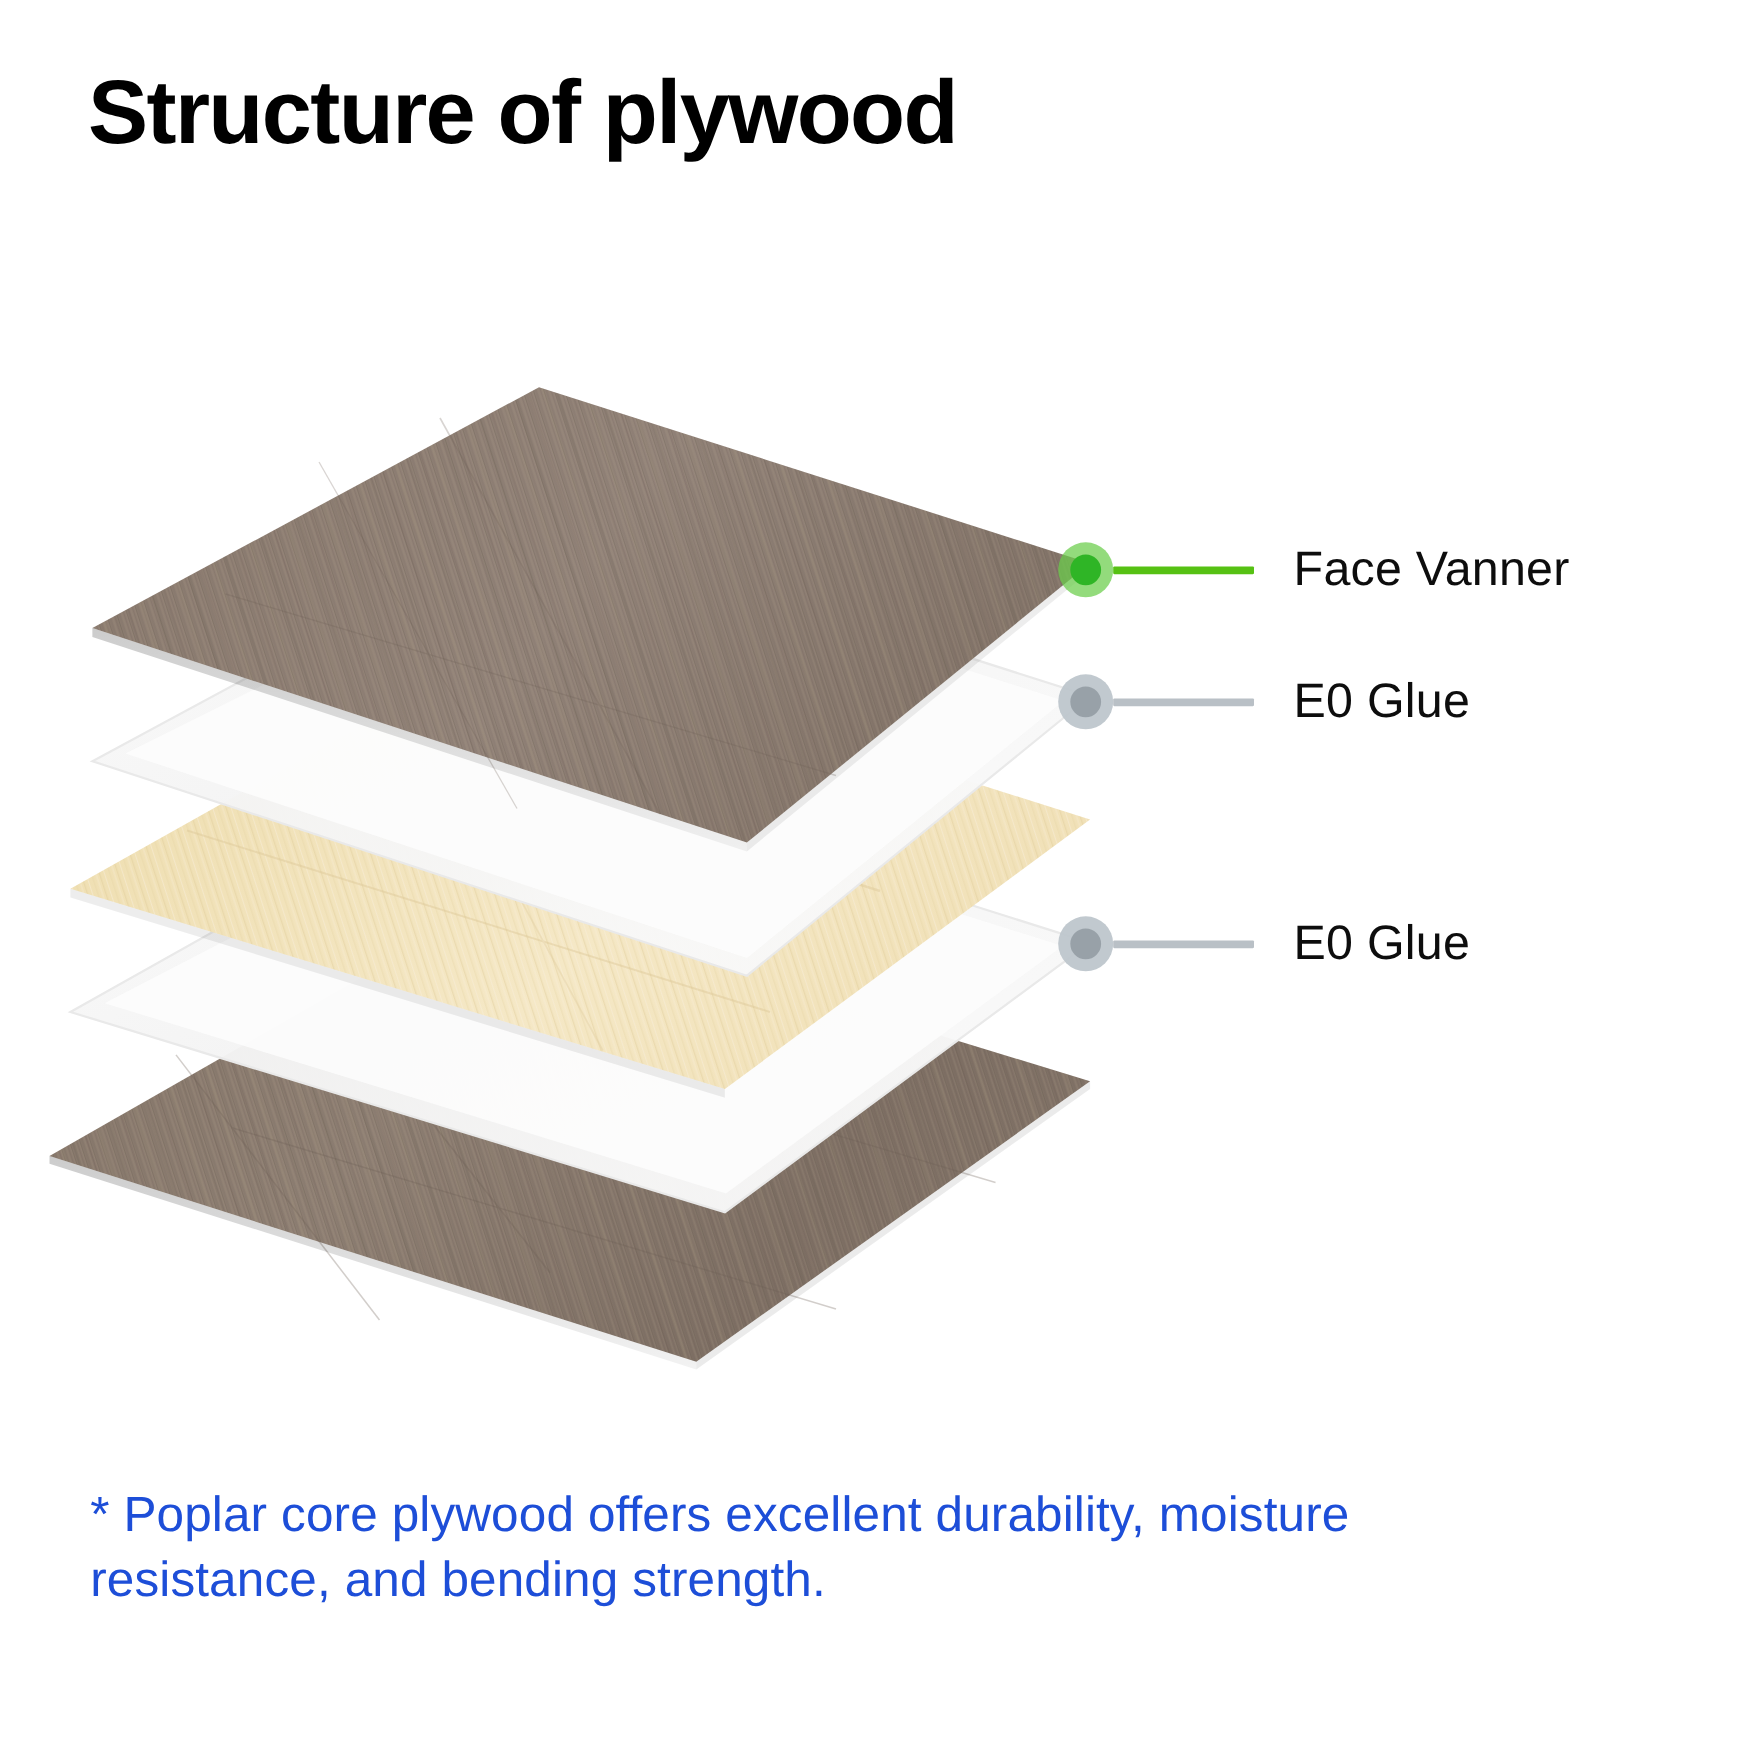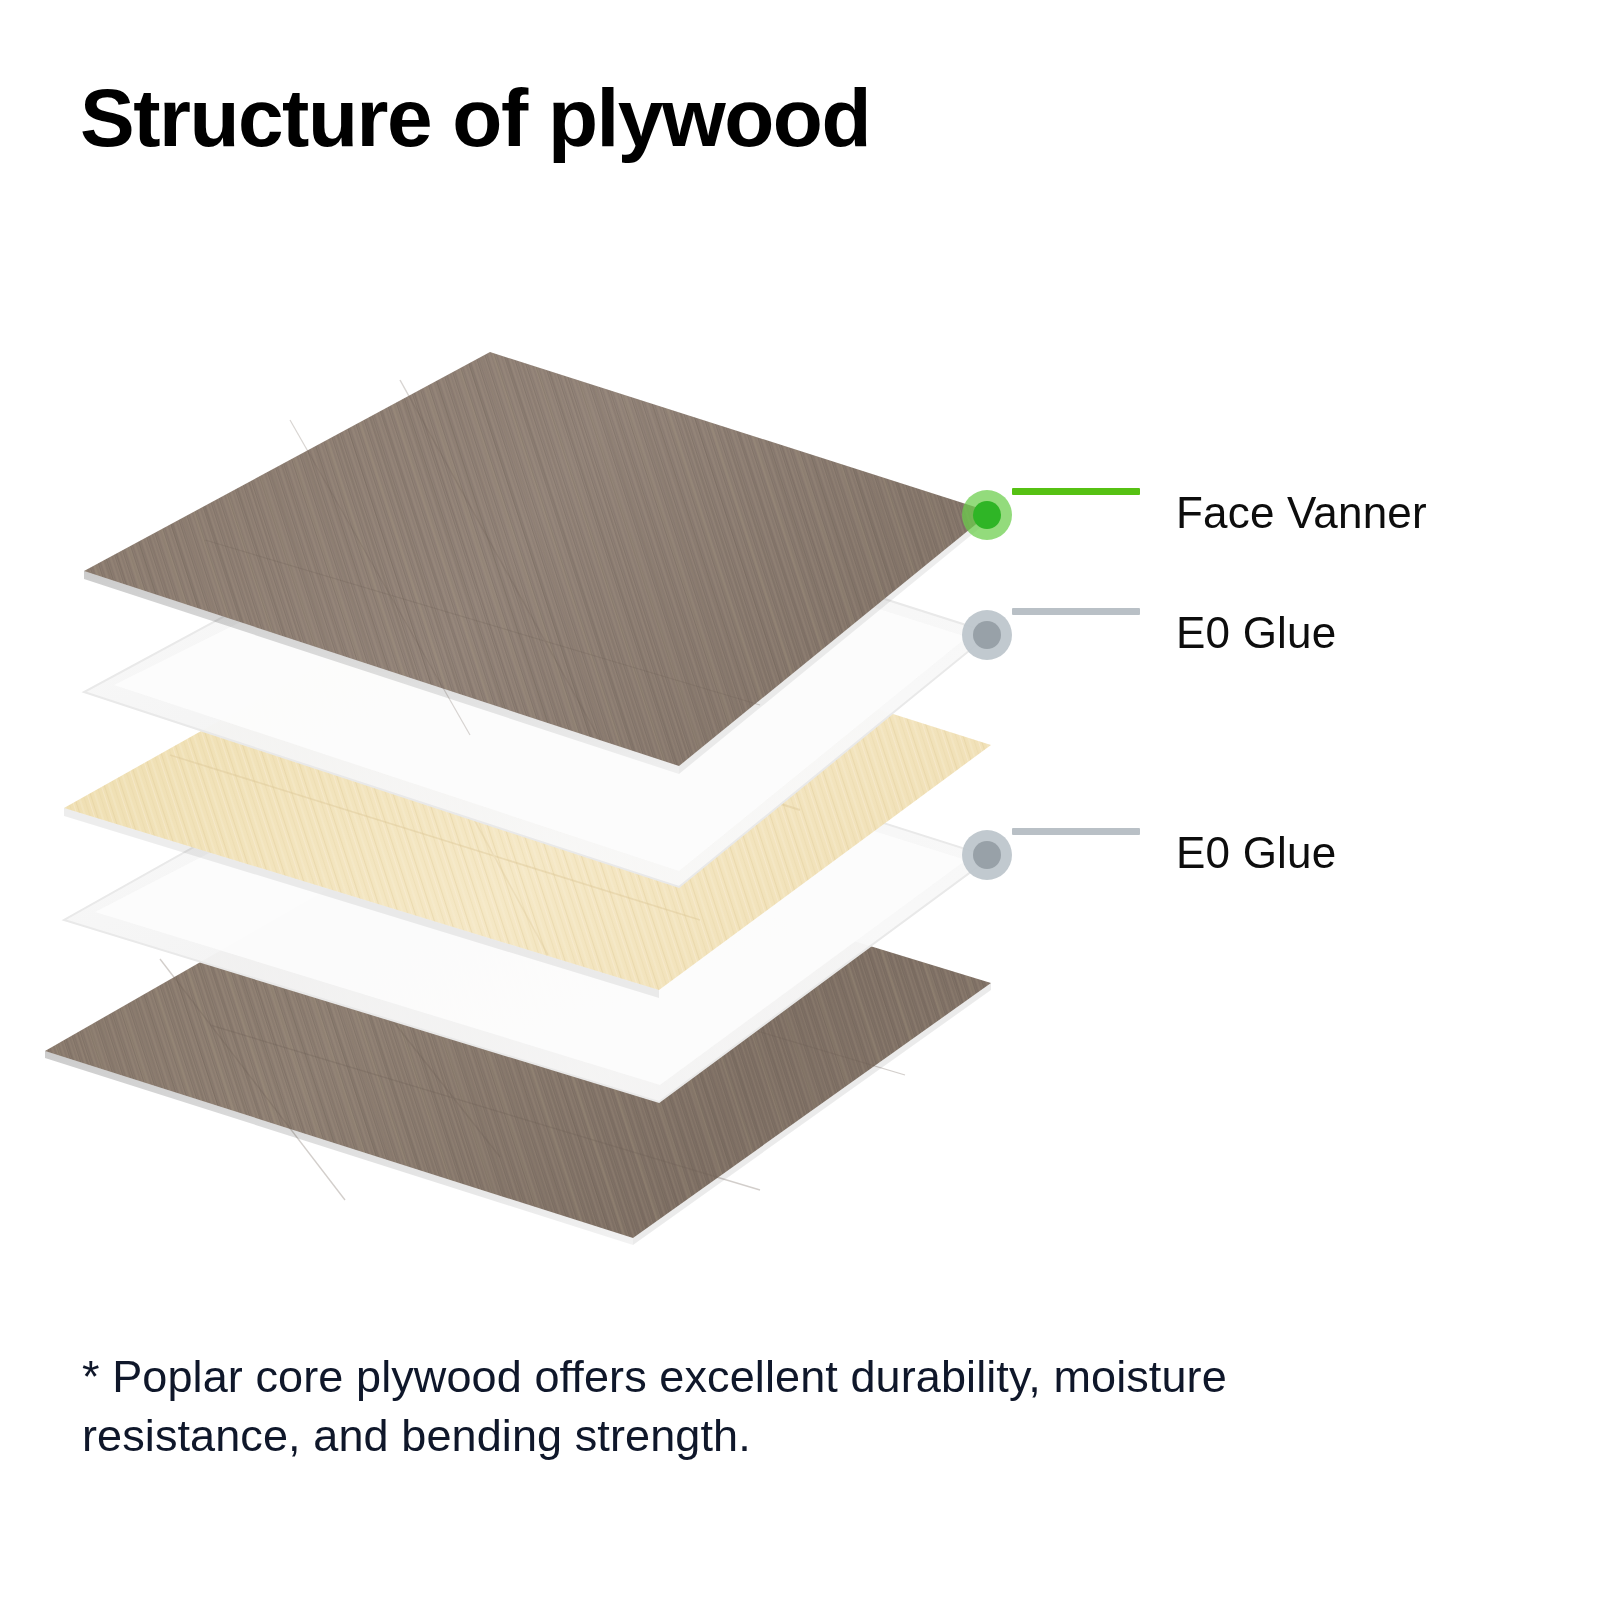--- a/index.html
+++ b/index.html
@@ -22,7 +22,6 @@
     line-height:1.0;
     color:#000000;
     white-space:nowrap;
-    margin-top:15px;
   }
 
   

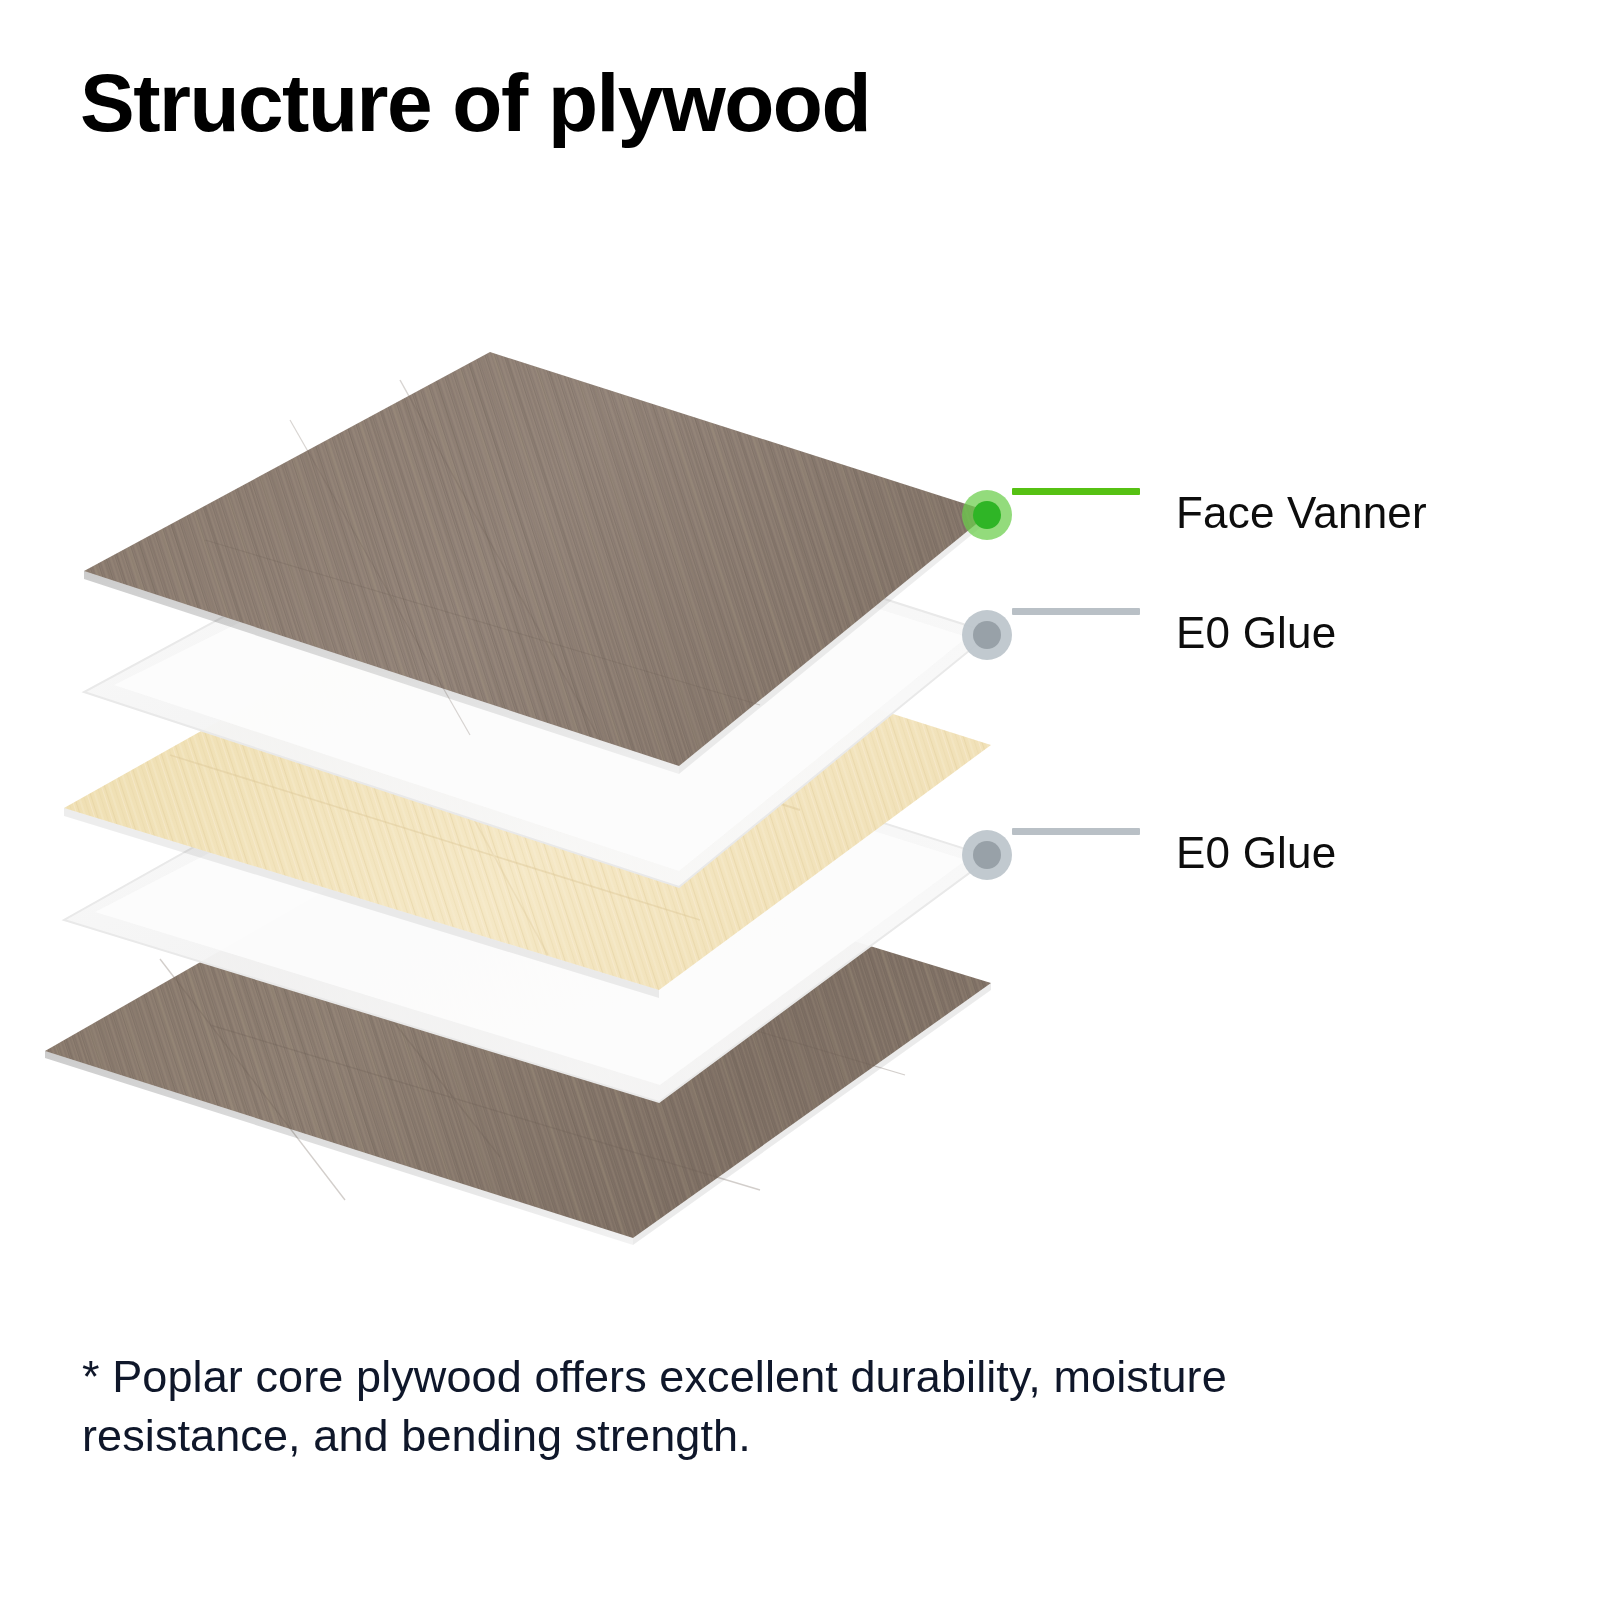--- a/index.html
+++ b/index.html
@@ -44,6 +44,7 @@
     left:960px;
     height:60px;
     display:flex;
+    align-items:center;
     pointer-events:auto;
   }
   .callout-marker {

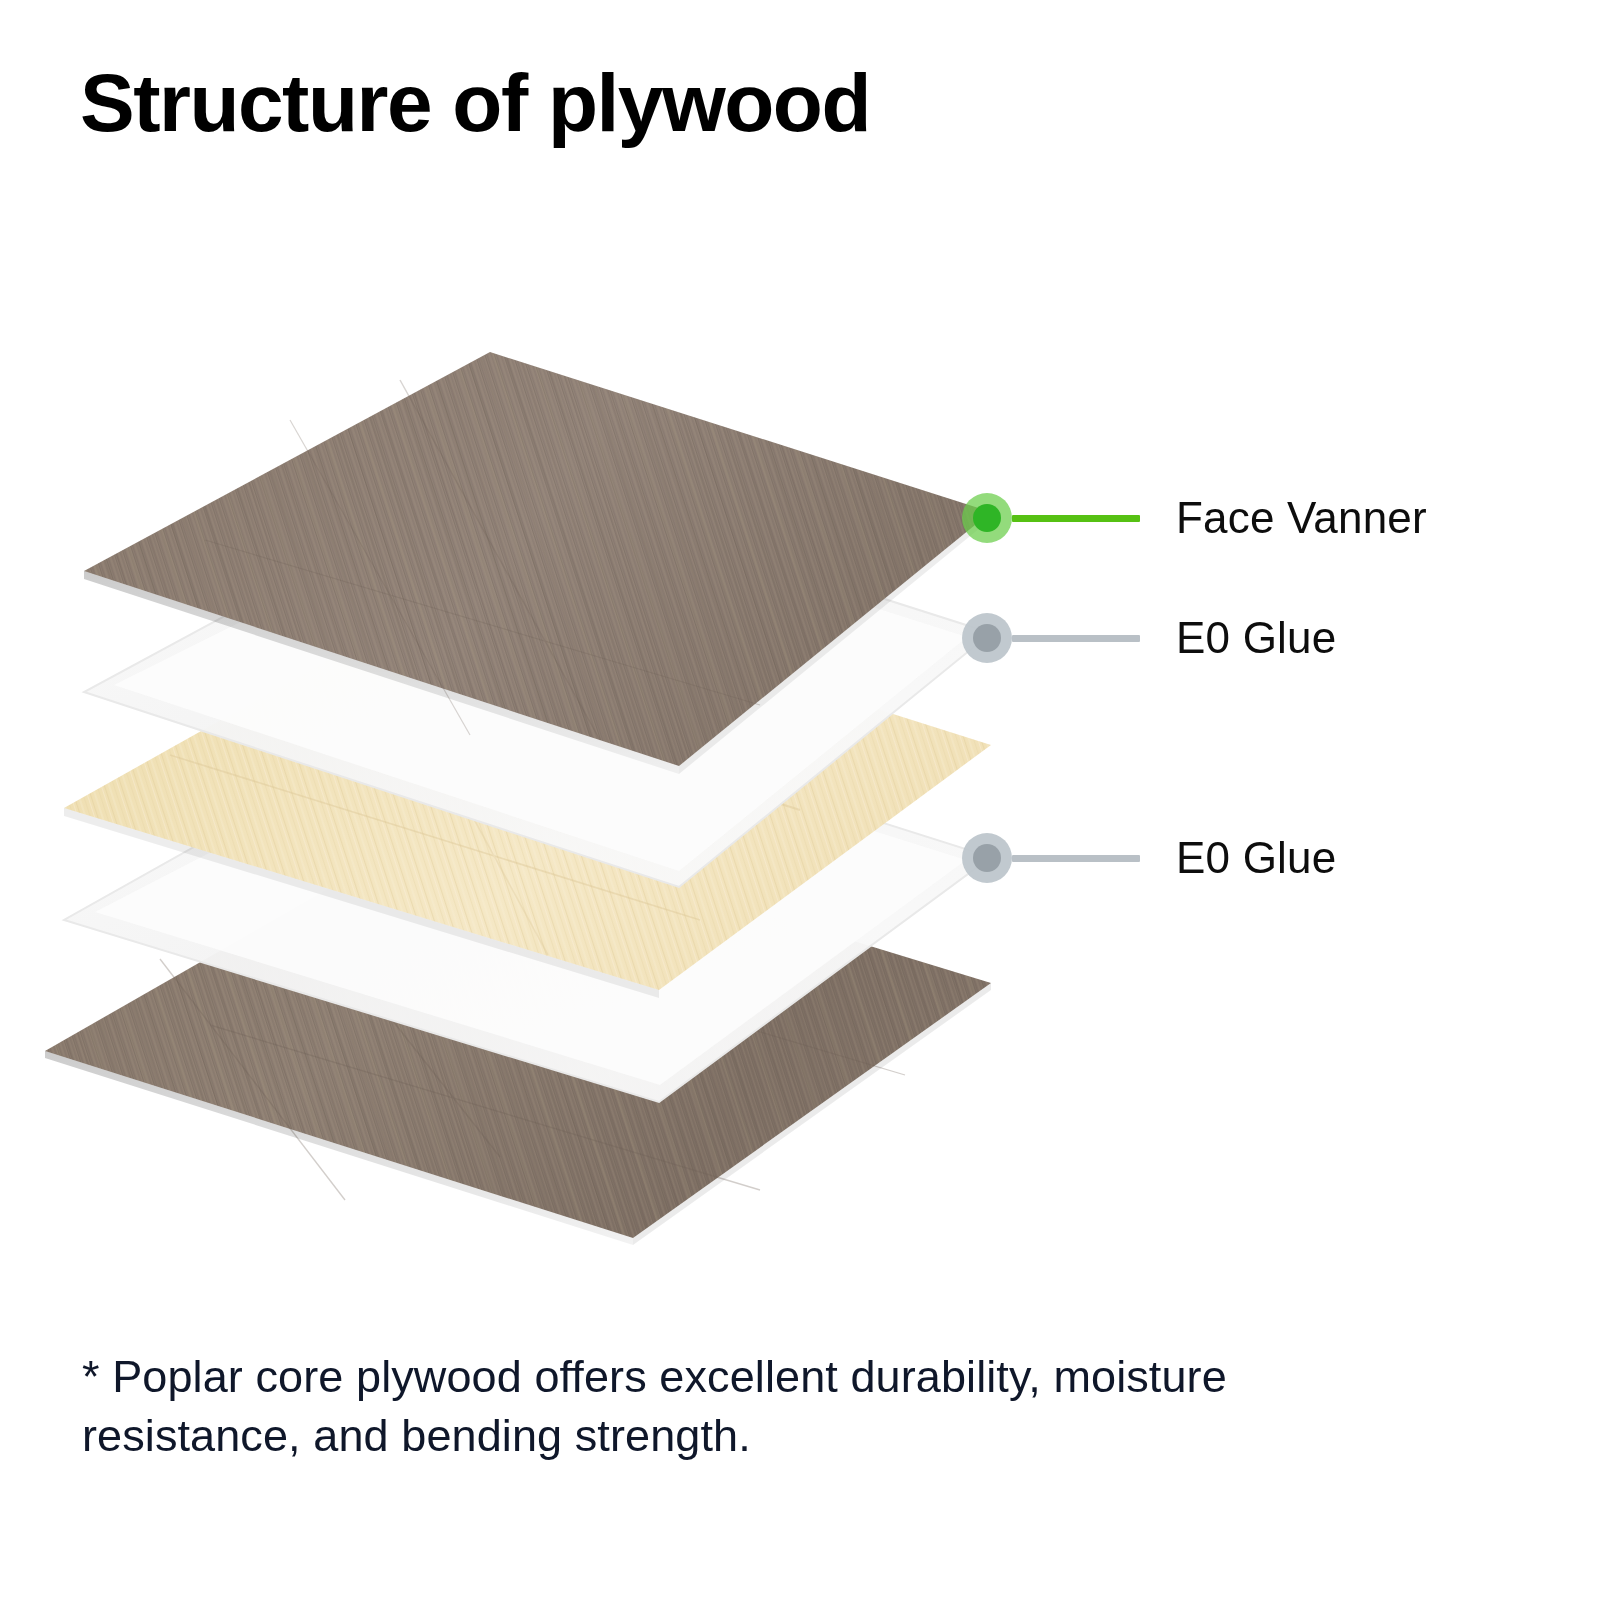--- a/index.html
+++ b/index.html
@@ -98,7 +98,7 @@
     font-size:45px;
     font-weight:400;
     line-height:1.30;
-    color:#0f172a;
+    color:#1d4ed8;
     letter-spacing:0.1px;
   }
 </style>

